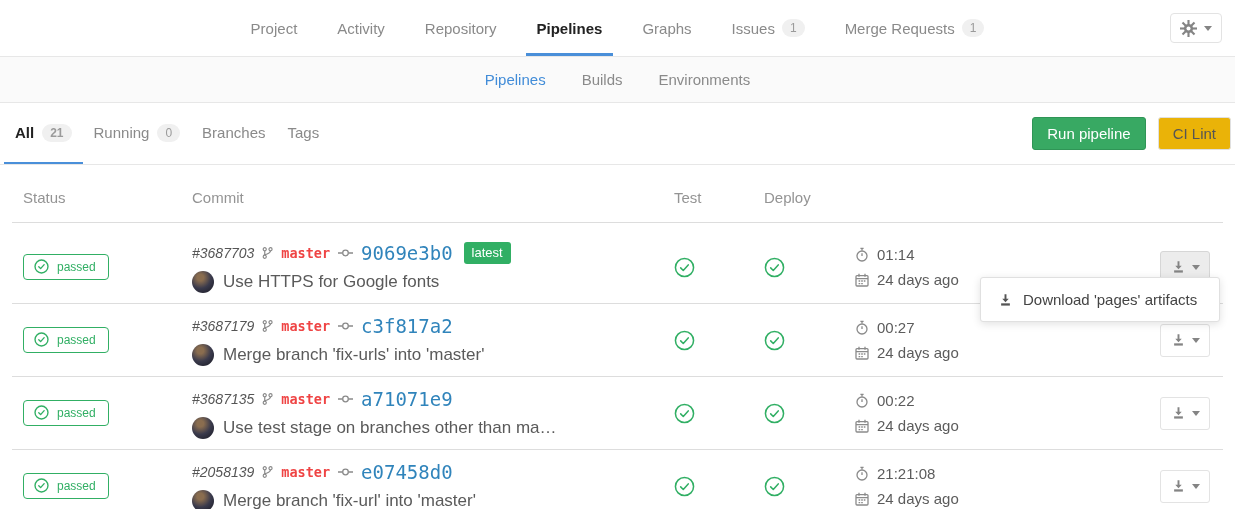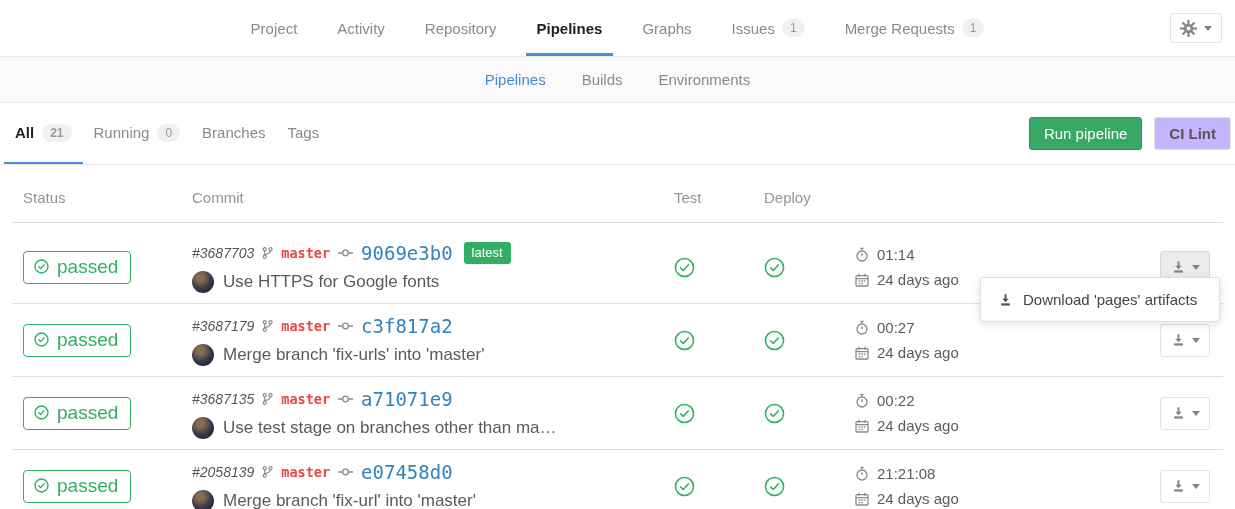--- a/index.html
+++ b/index.html
@@ -39,7 +39,7 @@
   .toolbar-buttons { margin-left:auto; display:flex; align-items:center; gap:12px; }
   .btn { font-size:15px; border-radius:3px; padding:7px 14px; cursor:pointer; font-family:"Liberation Sans",sans-serif; }
   .btn-green { background:#38a963; border:1px solid #2f9556; color:#fff; }
-  .btn-default { background:#c4b5fd; border:1px solid #e0e0e0; color:#555;font-weight:bold; }
+  .btn-default { background:#eab308; border:1px solid #e0e0e0; color:#555; }
 
   
   .table-header { display:flex; align-items:center; height:50px; margin:8px 12px;

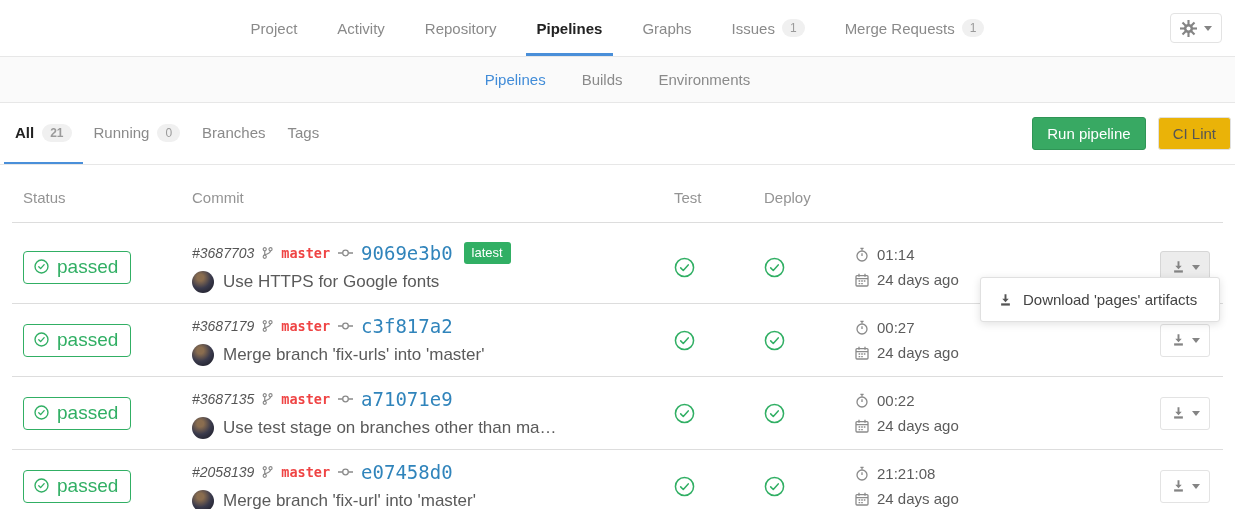--- a/index.html
+++ b/index.html
@@ -54,7 +54,7 @@
   .row { display:flex; align-items:center; height:73px; margin:0 12px; border-bottom:1px solid #ddd; }
 
   .status-badge { display:inline-flex; align-items:center; gap:8px; border:1px solid #31af64;
-                  color:#31af64; border-radius:4px; padding:4px 12px 5px 10px; font-size:19px; cursor:pointer; }
+                  color:#31af64; border-radius:4px; padding:4px 12px 5px 10px; font-size:12px; cursor:pointer; }
 
   .commit-line1 { display:flex; align-items:center; gap:8px; margin-bottom:7px; }
   .pipeline-id { font-size:14px; color:#555; cursor:pointer;font-style:italic; }

